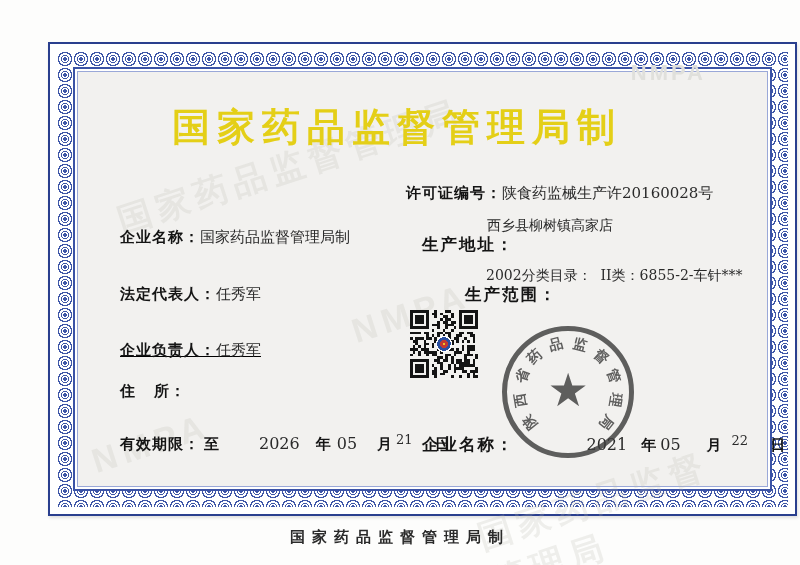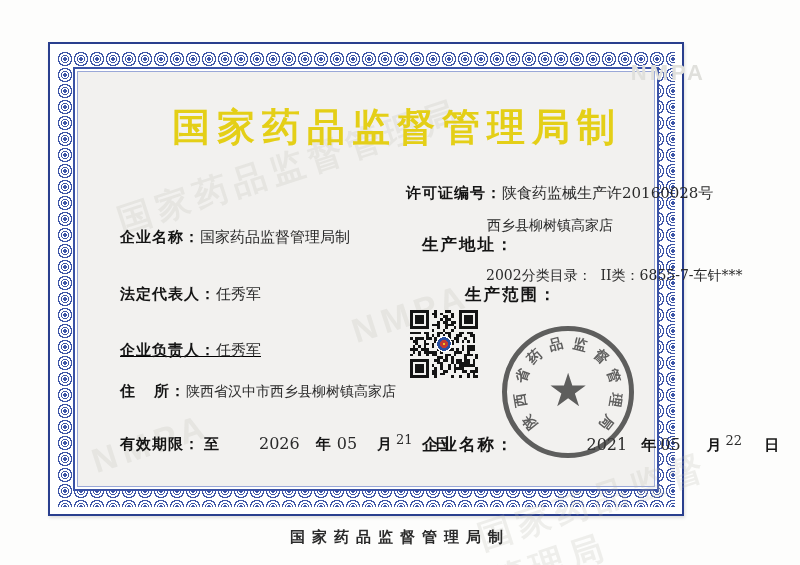--- a/index.html
+++ b/index.html
@@ -7,7 +7,7 @@
   .stage{position:relative;width:800px;height:565px;background:#fdfdfc;}
 
   
-  .cert{position:absolute;left:48px;top:42px;width:636px;height:474px;box-sizing:border-box;
+  .cert{position:absolute;left:48px;top:42px;width:749px;height:474px;box-sizing:border-box;
     border:2px solid #2a3f8e;background:#fff;padding:7px;box-shadow:1px 2px 3px rgba(0,0,0,.12);}
   .band{width:100%;height:100%;box-sizing:border-box;padding:16px;background-color:#fff;
     background-image:radial-gradient(circle at 8px 8px,#3f57a8 0 1.6px,rgba(255,255,255,0) 1.6px 3.1px,

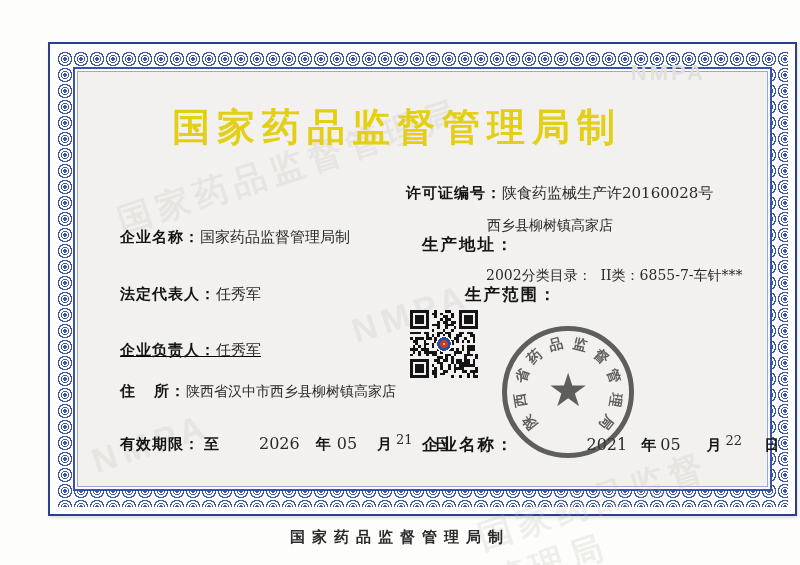--- a/index.html
+++ b/index.html
@@ -108,7 +108,7 @@
       </div>
 
       <div class="row" style="left:436px;top:222px;">
-        <span class="val-sm">2002分类目录：  II类：6855-7-车针***</span>
+        <span class="val-sm">2002分类目录：  II类：6855-2-车针***</span>
       </div>
       <div class="row" style="left:372px;top:240px;margin-left:43px;">
         <span class="lbl-lg">生产范围：</span>

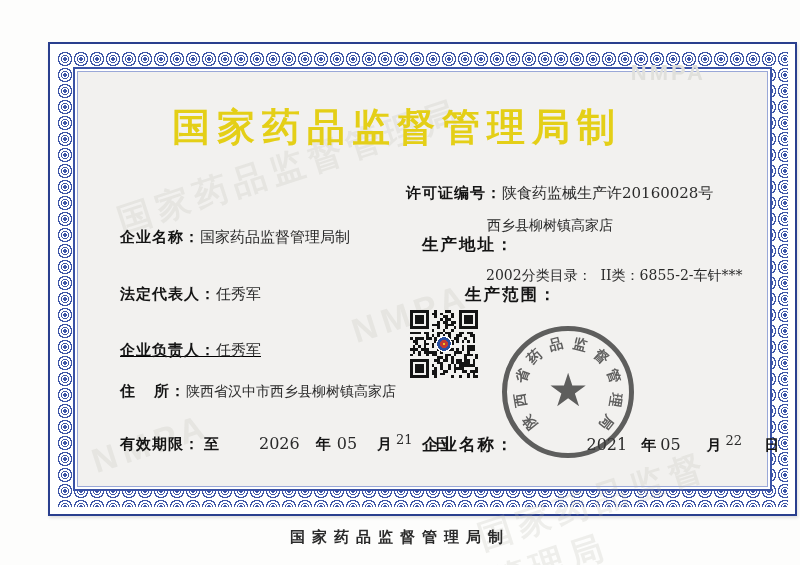--- a/index.html
+++ b/index.html
@@ -93,7 +93,7 @@
         <span class="lbl res-lbl">
             <span>住</span>
             <span>所：</span>
-          </span><span class="val-sm">陕西省汉中市西乡县柳树镇高家店</span>
+          </span>
       </div>
 
       <div class="row" style="left:70px;top:390px;">

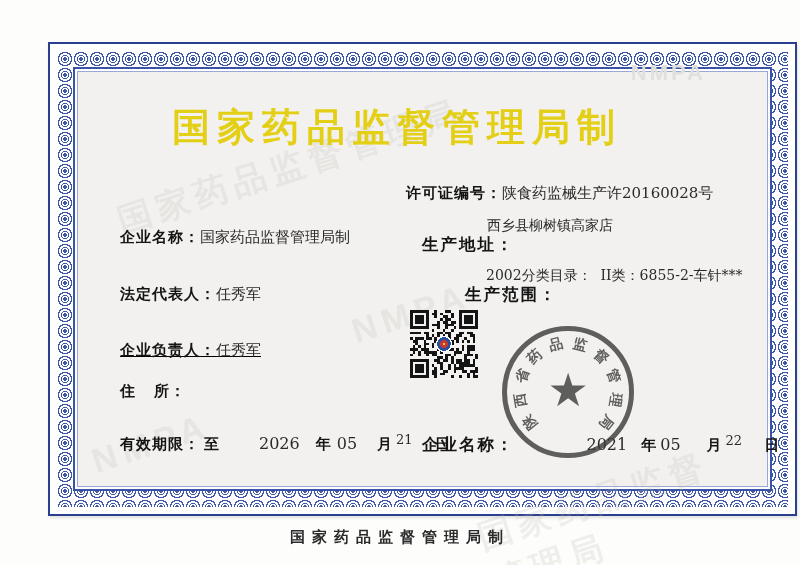--- a/index.html
+++ b/index.html
@@ -334,7 +334,7 @@
 
 
       <div class="row" style="left:372px;top:390px;">
-        <span class="lbl-lg">企业名称：</span><span class="num" style="margin-left:72px;">2021</span><span class="unit" style="margin-left:14px;">年</span><span class="num" style="margin-left:4px;">05</span><span class="unit" style="margin-left:26px;">月</span><span class="num num-up" style="margin-left:4px;">22</span><span class="unit" style="margin-left:22px;">日</span>
+        <span class="lbl-lg">企业名称：</span><span class="num" style="margin-left:72px;">2021</span><span class="unit" style="margin-left:14px;">年</span><span class="num" style="margin-left:4px;">05</span><span class="unit" style="margin-left:26px;">月</span><span class="num num-up" style="margin-left:10px;">22</span><span class="unit" style="margin-left:22px;">日</span>
       </div>
 
       <div class="seal">

